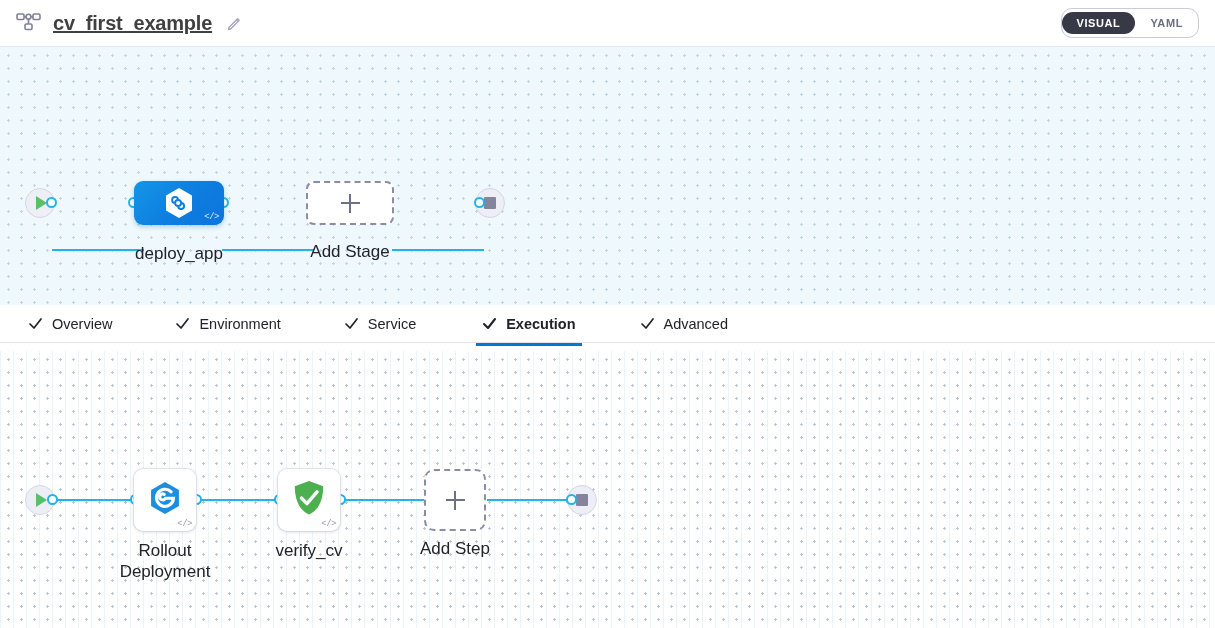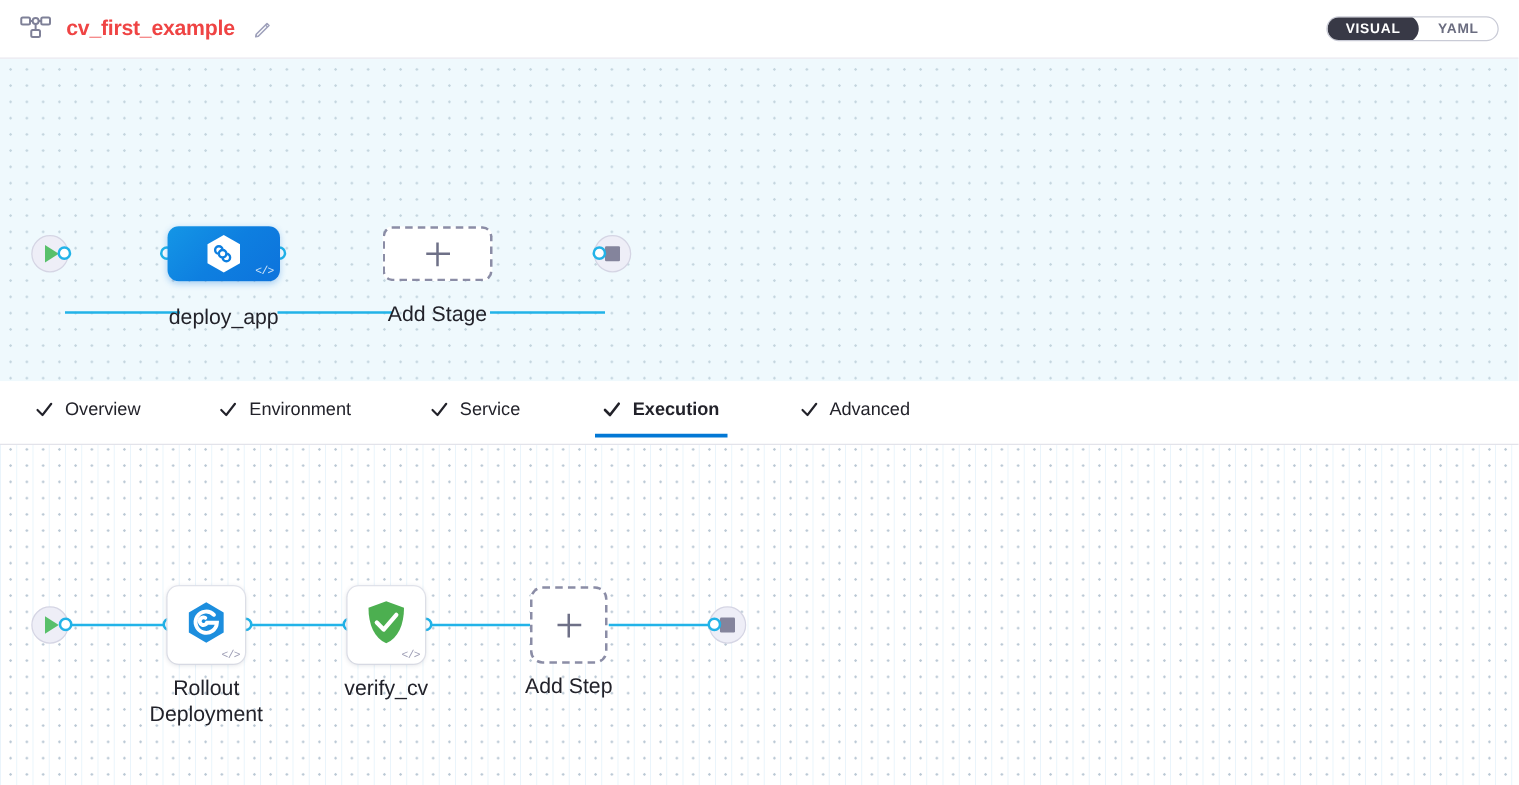--- a/index.html
+++ b/index.html
@@ -40,11 +40,12 @@
   }
   .pipeline-glyph { width: 26px; height: 22px; display: block; flex: none; }
   .pipeline-title {
-    font-size: 17px;
+    font-size: 20px;
     font-weight: bold;
-    color: #ef4444;
+    color: #404040;
     letter-spacing: -0.2px;
     white-space: nowrap;
+    text-decoration: underline;
   }
   .edit-pencil { width: 16px; height: 16px; display: block; flex: none; margin-left: 4px; cursor: pointer; }
 

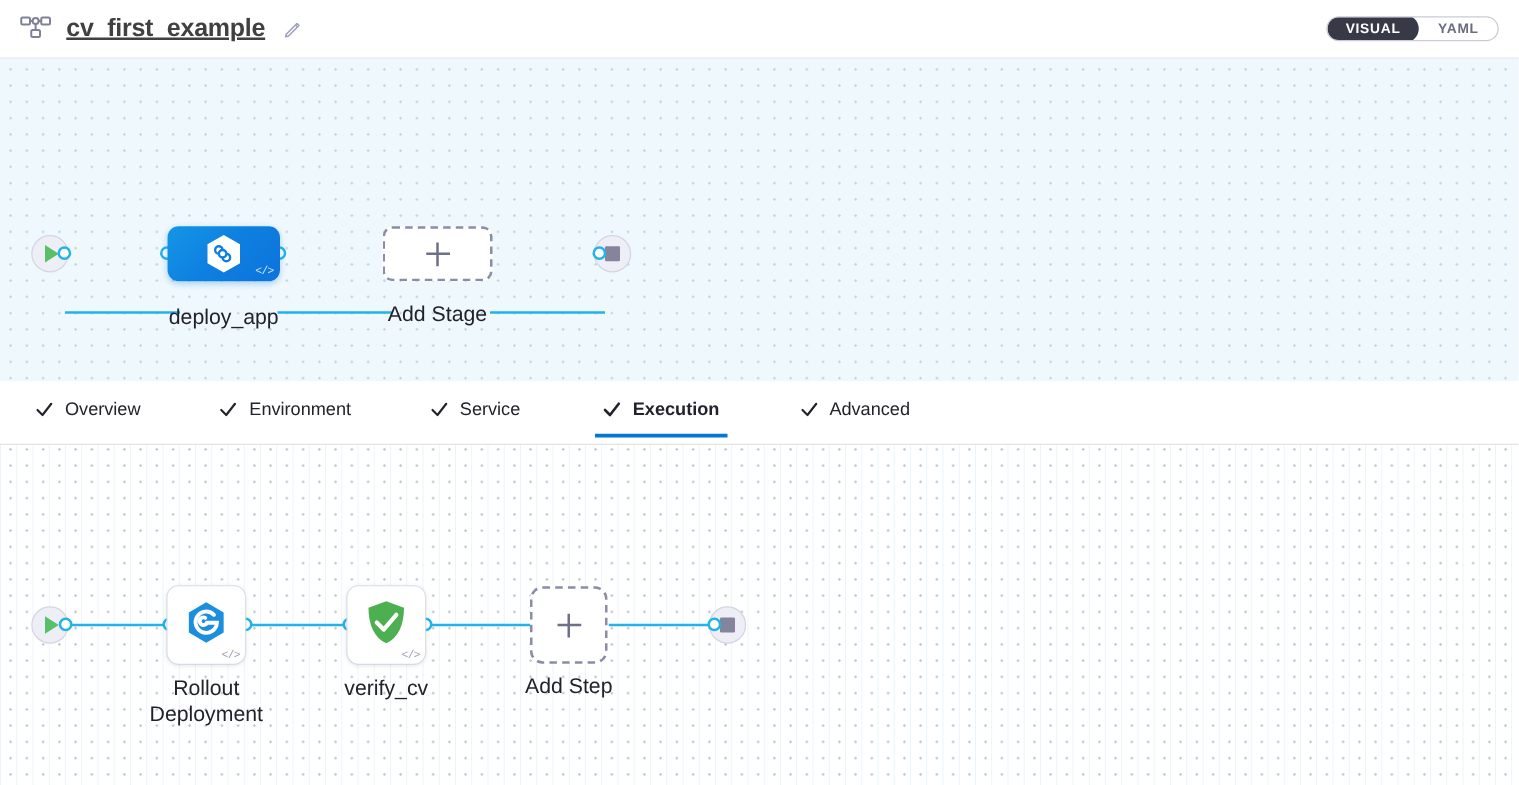--- a/index.html
+++ b/index.html
@@ -57,7 +57,7 @@
   .mode-toggle {
     display: flex;
     align-items: center;
-    height: 20px;
+    height: 30px;
     border: 1px solid #c9cbd6;
     border-radius: 11px;
     background: #ffffff;

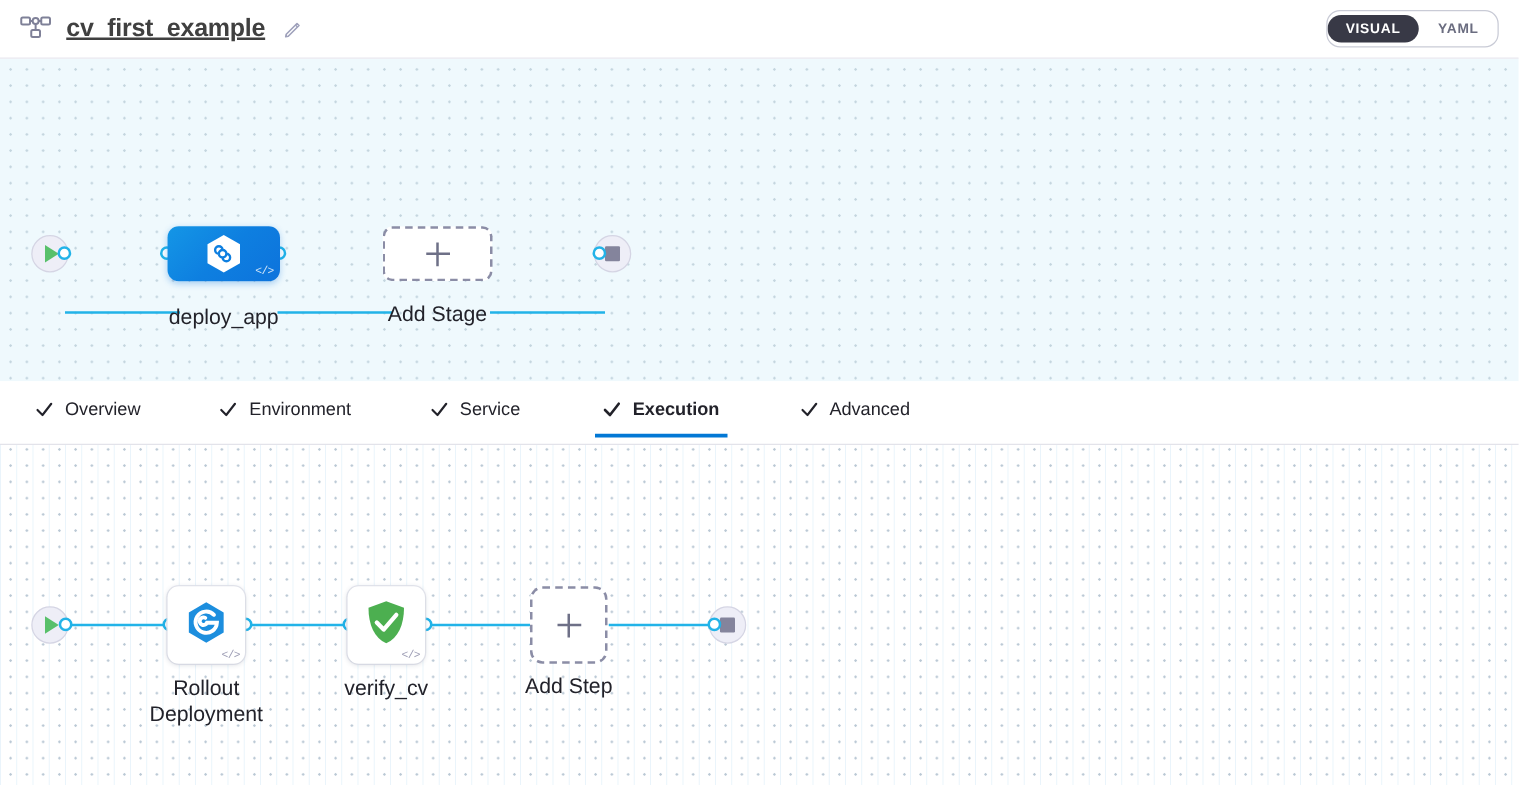--- a/index.html
+++ b/index.html
@@ -98,11 +98,11 @@
   .tab-bar {
     position: absolute;
     left: 0; top: 305px;
-    width: 1215px; height: 51px;
+    width: 1215px; height: 38px;
     background: #ffffff;
     border-bottom: 1px solid #e3e3ea;
     display: flex;
-    align-items: flex-start;
+    align-items: center;
     z-index: 20;
   }
   .tab {

